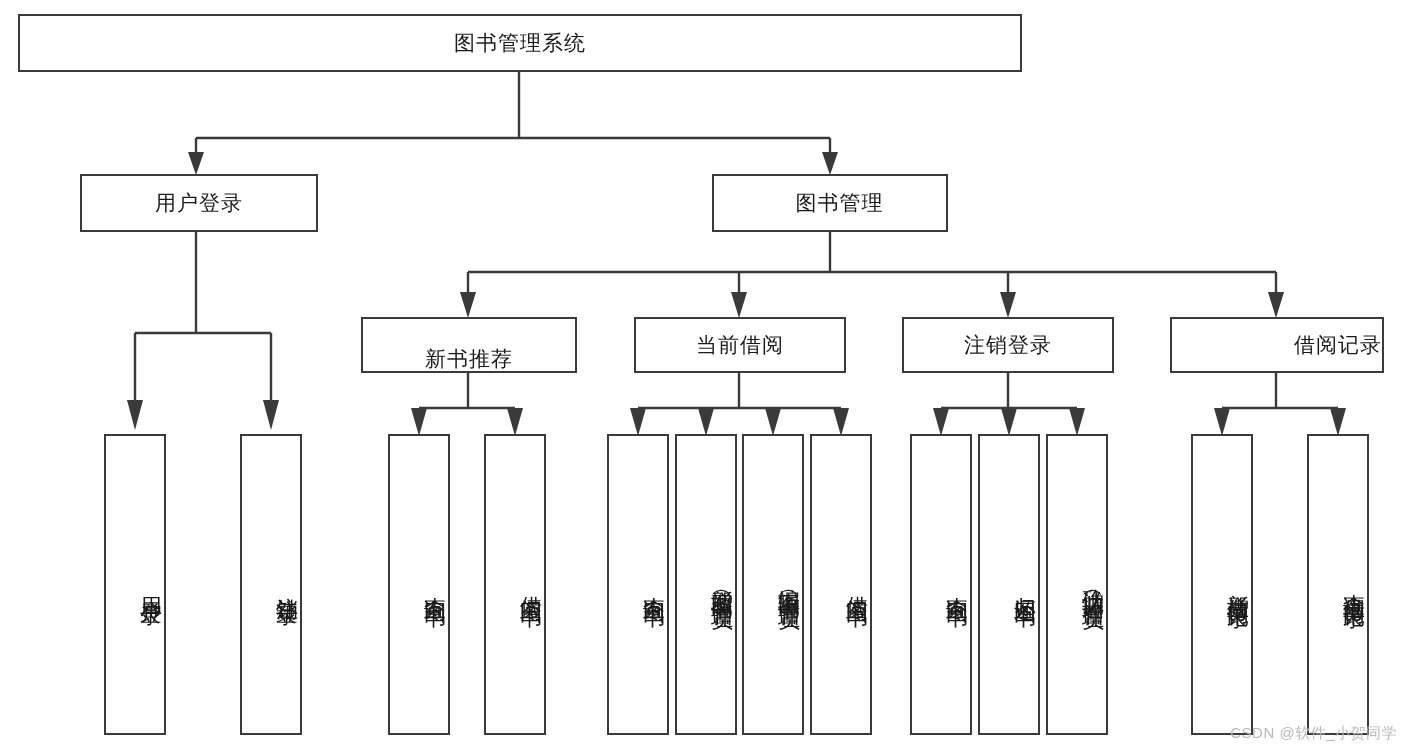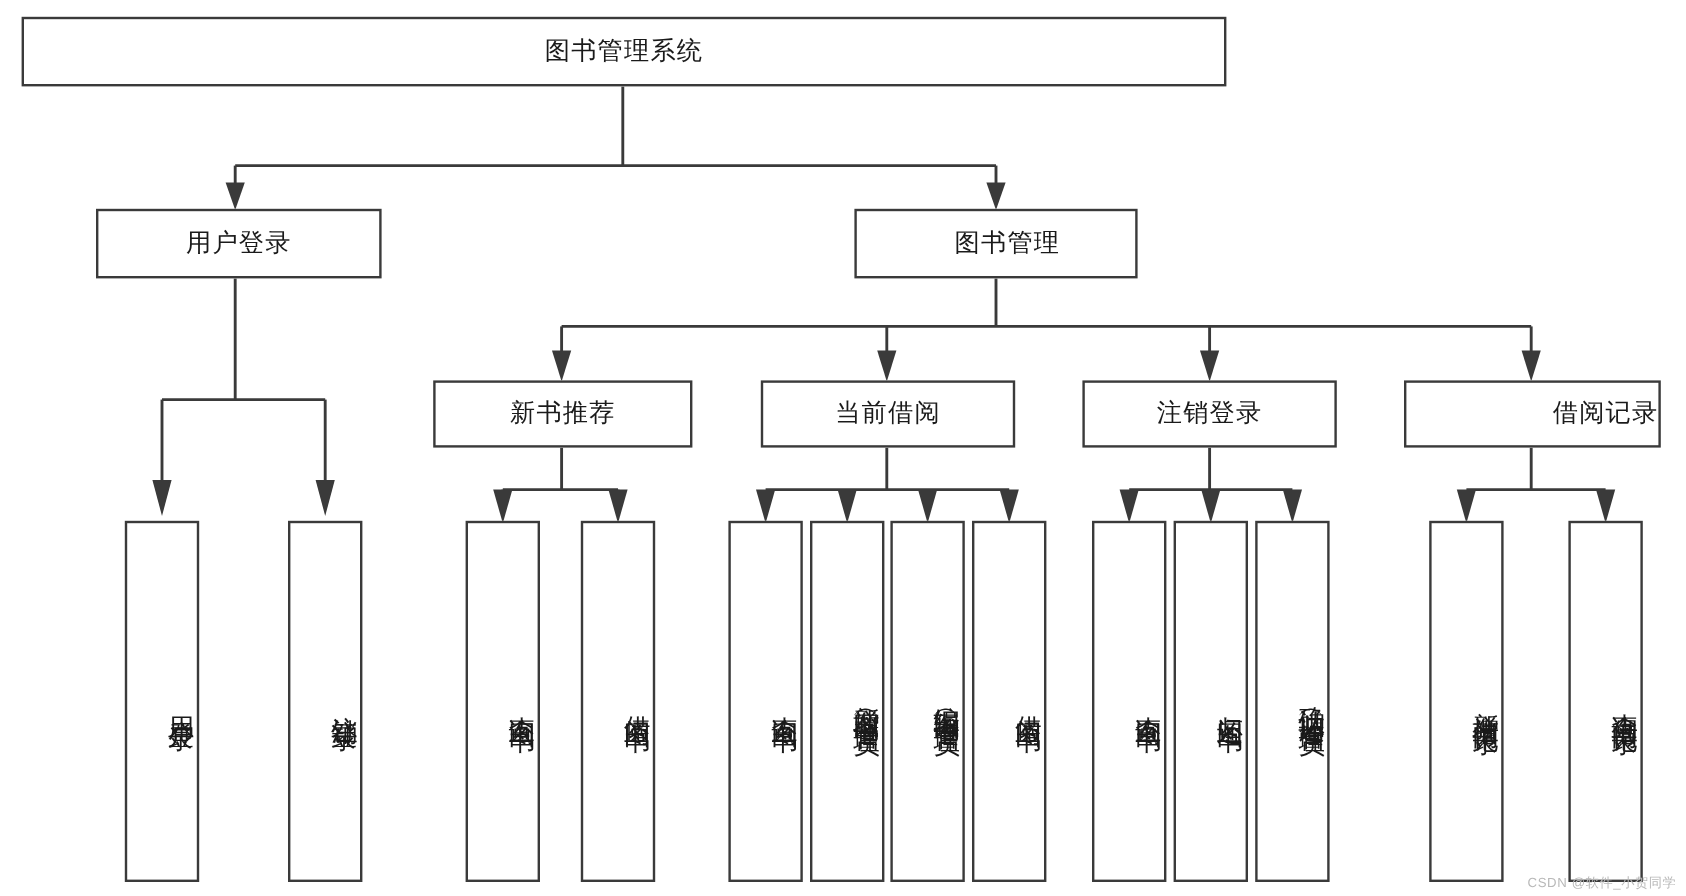--- a/index.html
+++ b/index.html
@@ -143,7 +143,7 @@
     <span>图书管理</span>
   </div>
 
-  <div class="node horiz" style="left:361px; top:317px; width:216px; height:56px;">
+  <div class="node horiz" style="left:361px; top:317px; width:216px; height:56px;align-items:flex-end;">
     <span>新书推荐</span>
   </div>
   <div class="node horiz" style="left:634px; top:317px; width:212px; height:56px;">

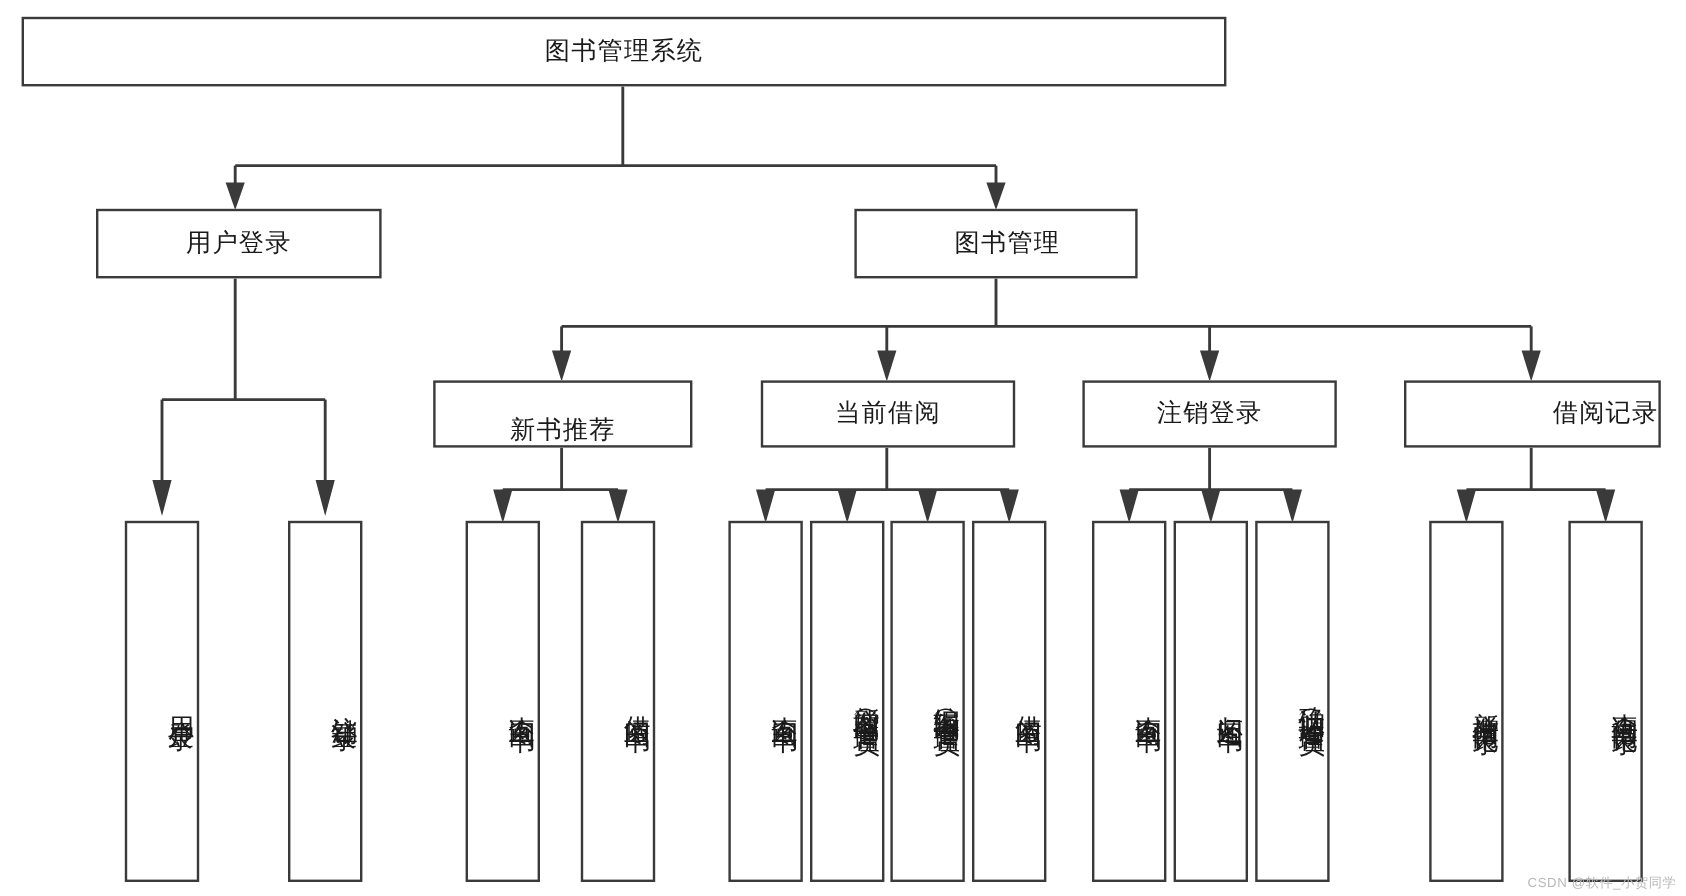--- a/index.html
+++ b/index.html
@@ -68,7 +68,7 @@
     position: absolute;
     right: 8px;
     bottom: 4px;
-    font-size: 11px;
+    font-size: 15px;
     color: #b9b9b9;
     letter-spacing: 0.5px;
     white-space: nowrap;

